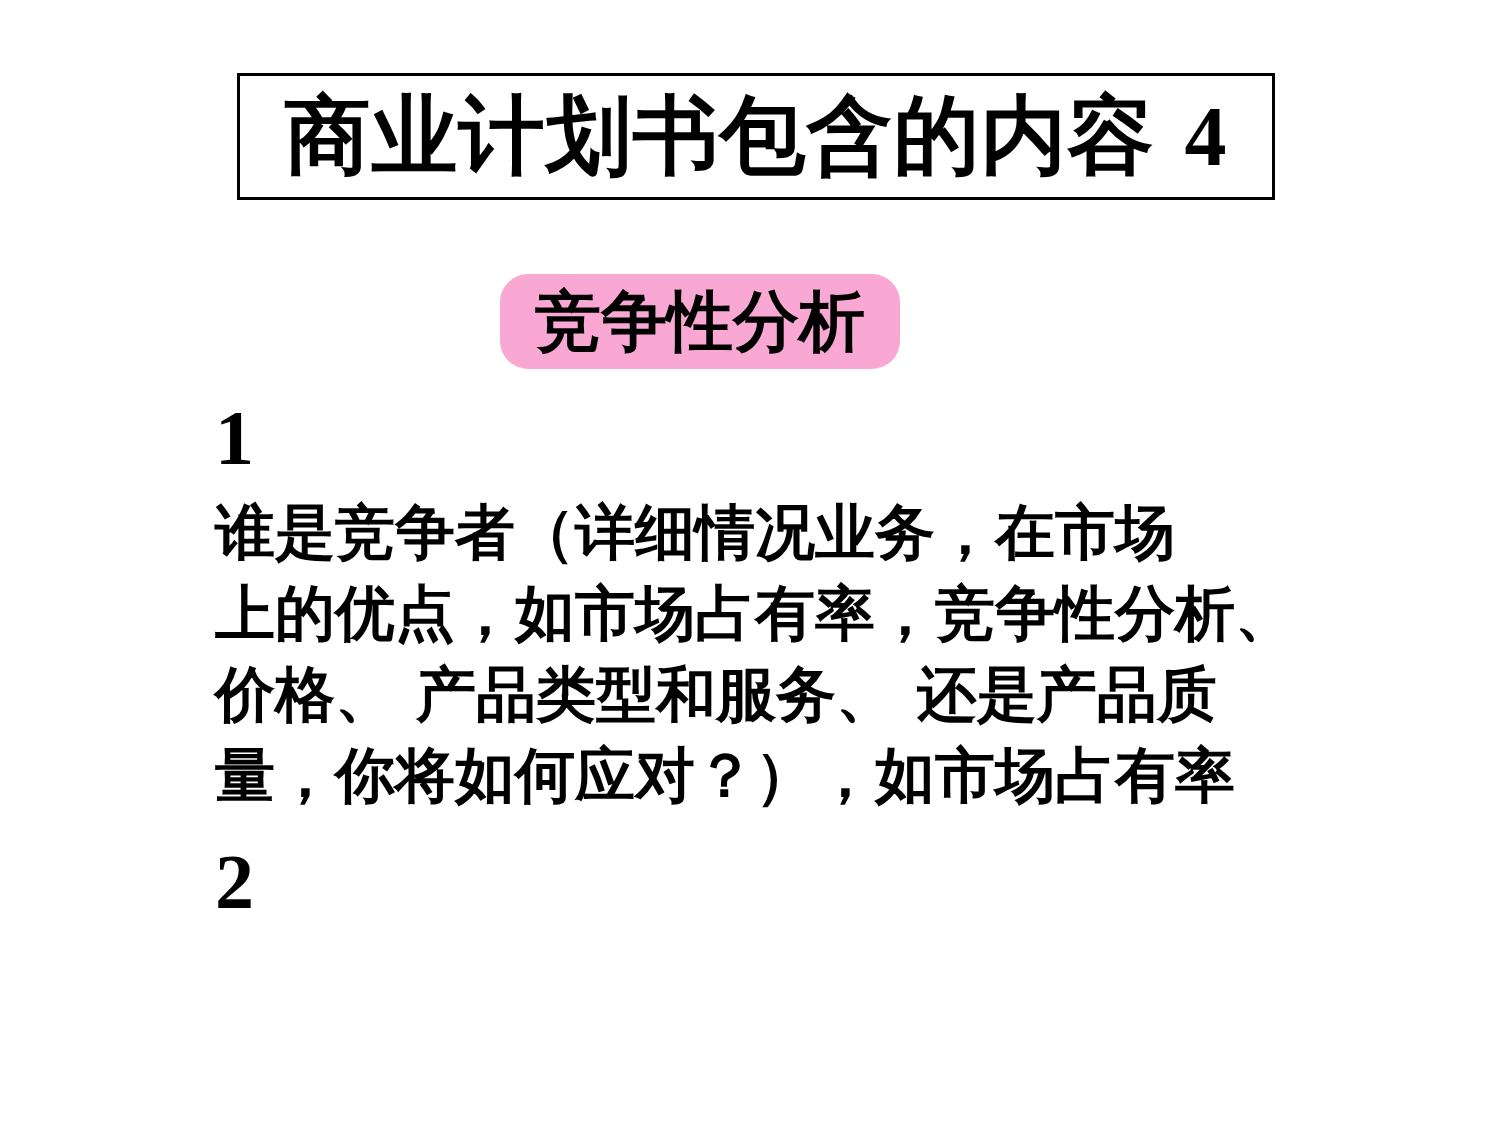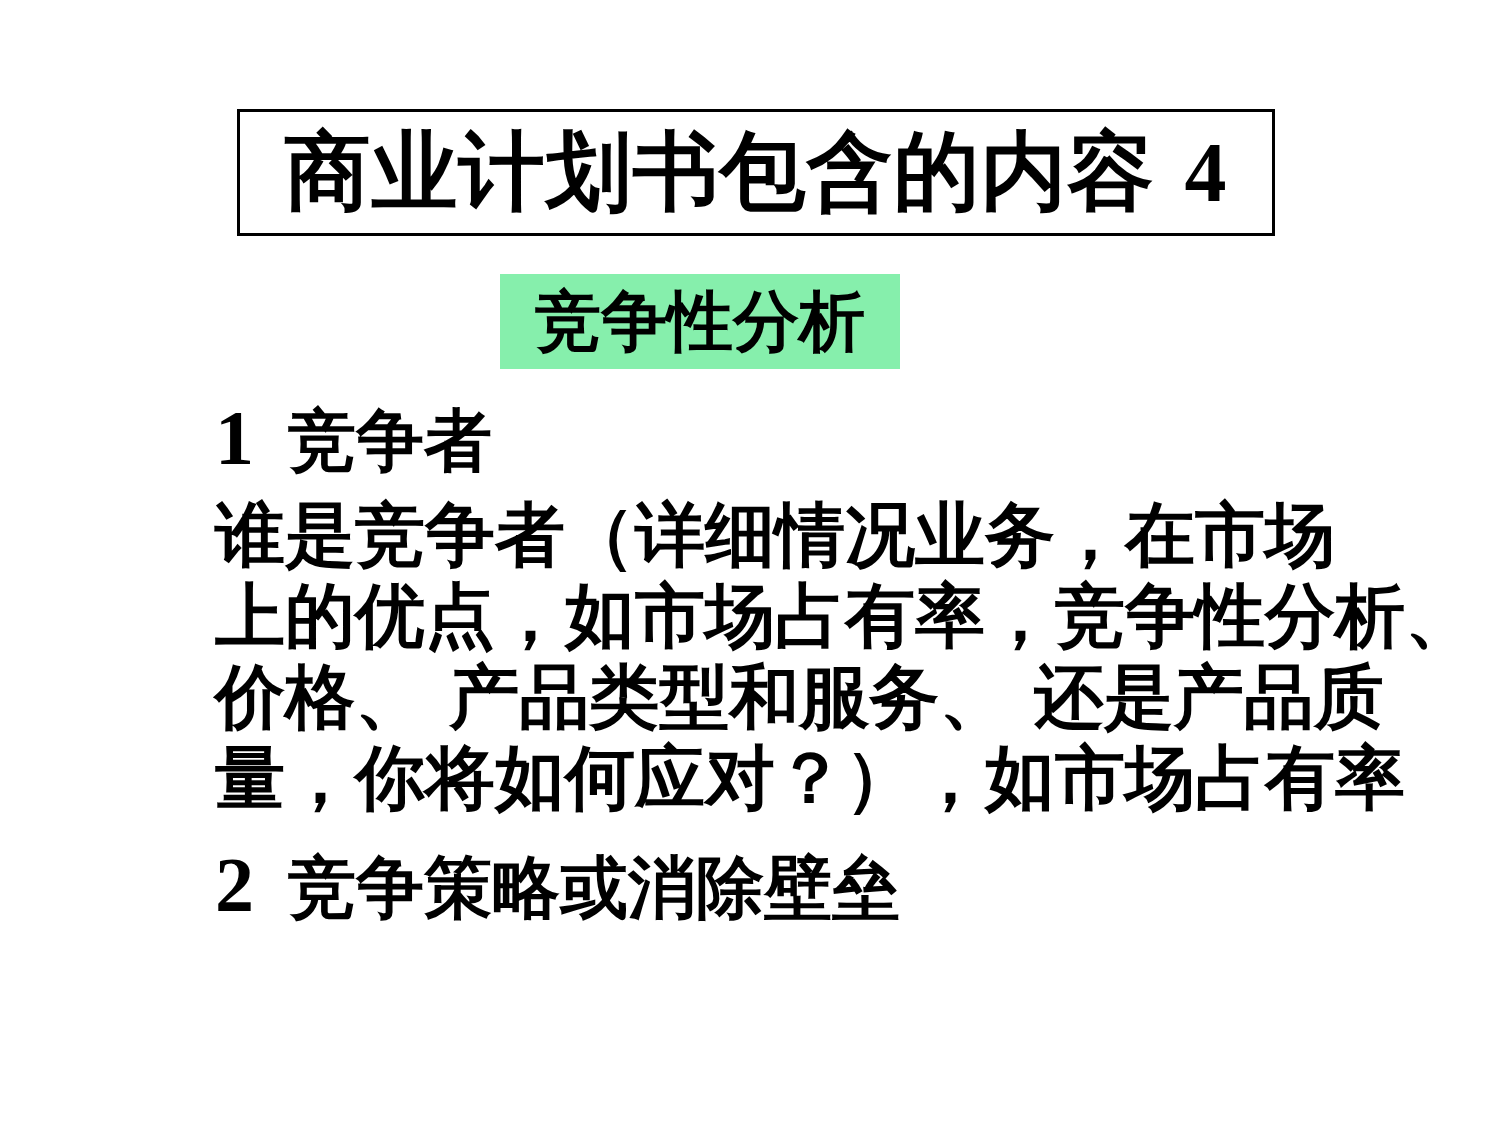--- a/index.html
+++ b/index.html
@@ -31,7 +31,6 @@
     font-size: 86px;
     white-space: nowrap;
     letter-spacing: 1px;
-    margin-top: 36px;
   }
   .title-num {
     font-family: "Liberation Serif", "DejaVu Serif", serif;

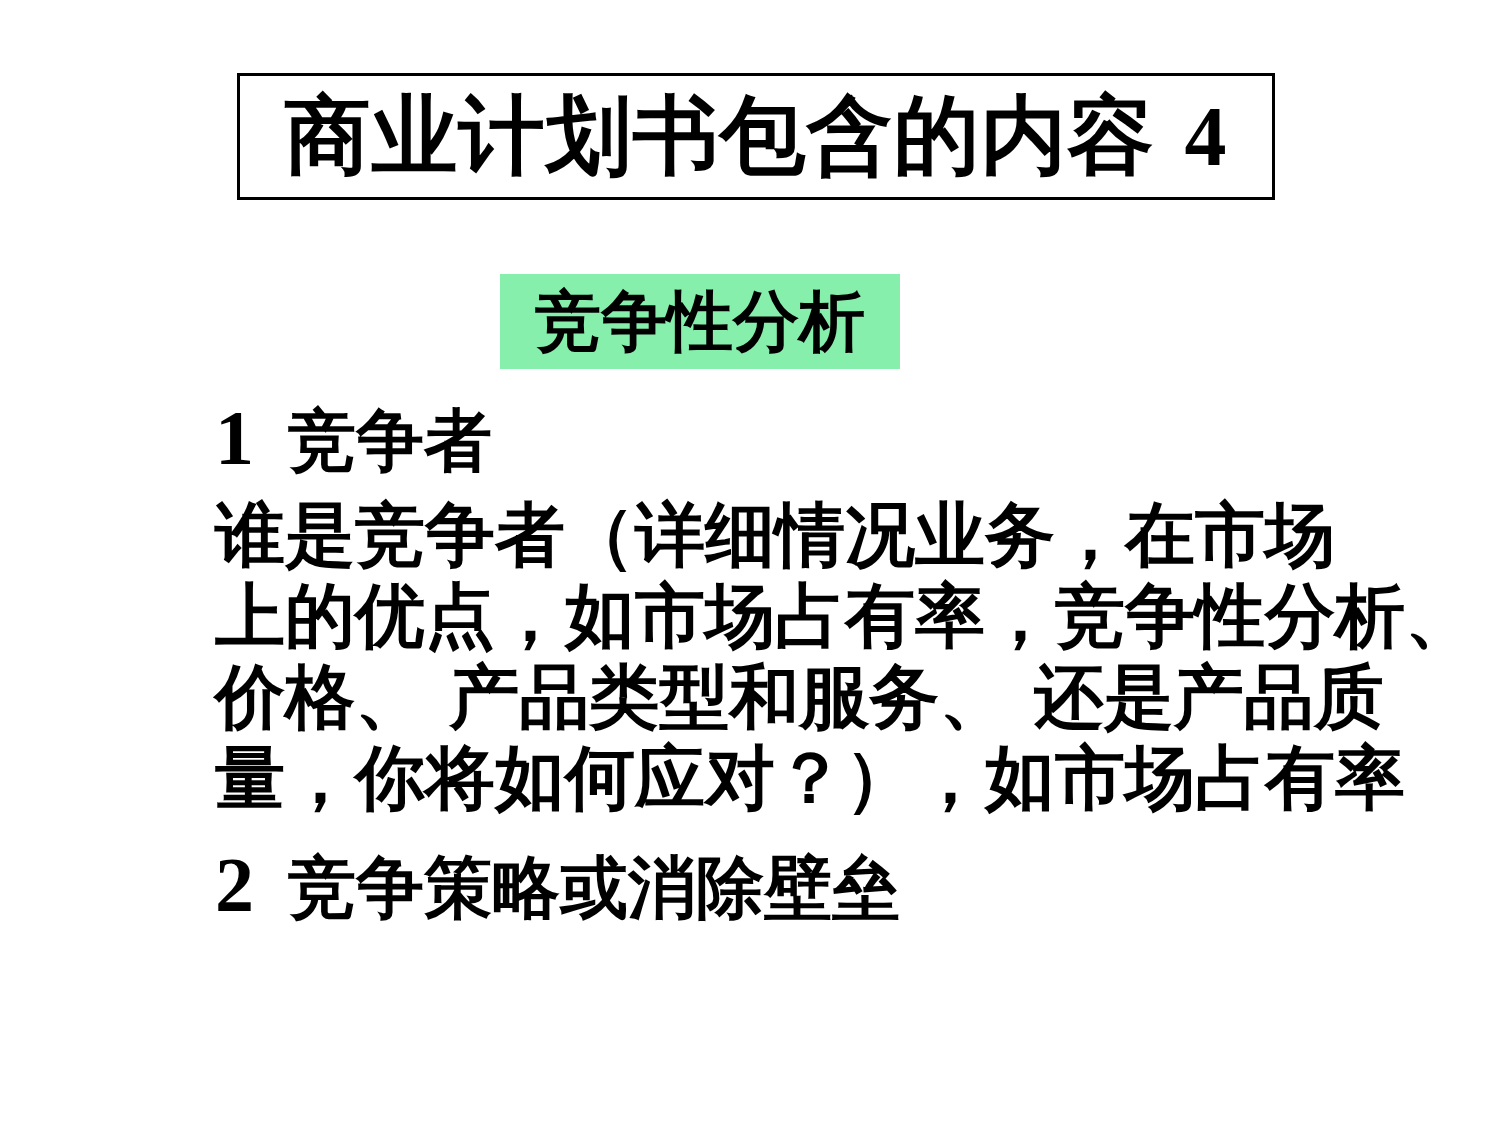--- a/index.html
+++ b/index.html
@@ -93,7 +93,7 @@
     <span class="title-num">4</span>
   </div>
 
-  <div class="subtitle-box" style="background: #86efac;">
+  <div class="subtitle-box" style="background: #f9a8d4; border-radius: 28px;">
     <span>竞争性分析</span>
   </div>
 

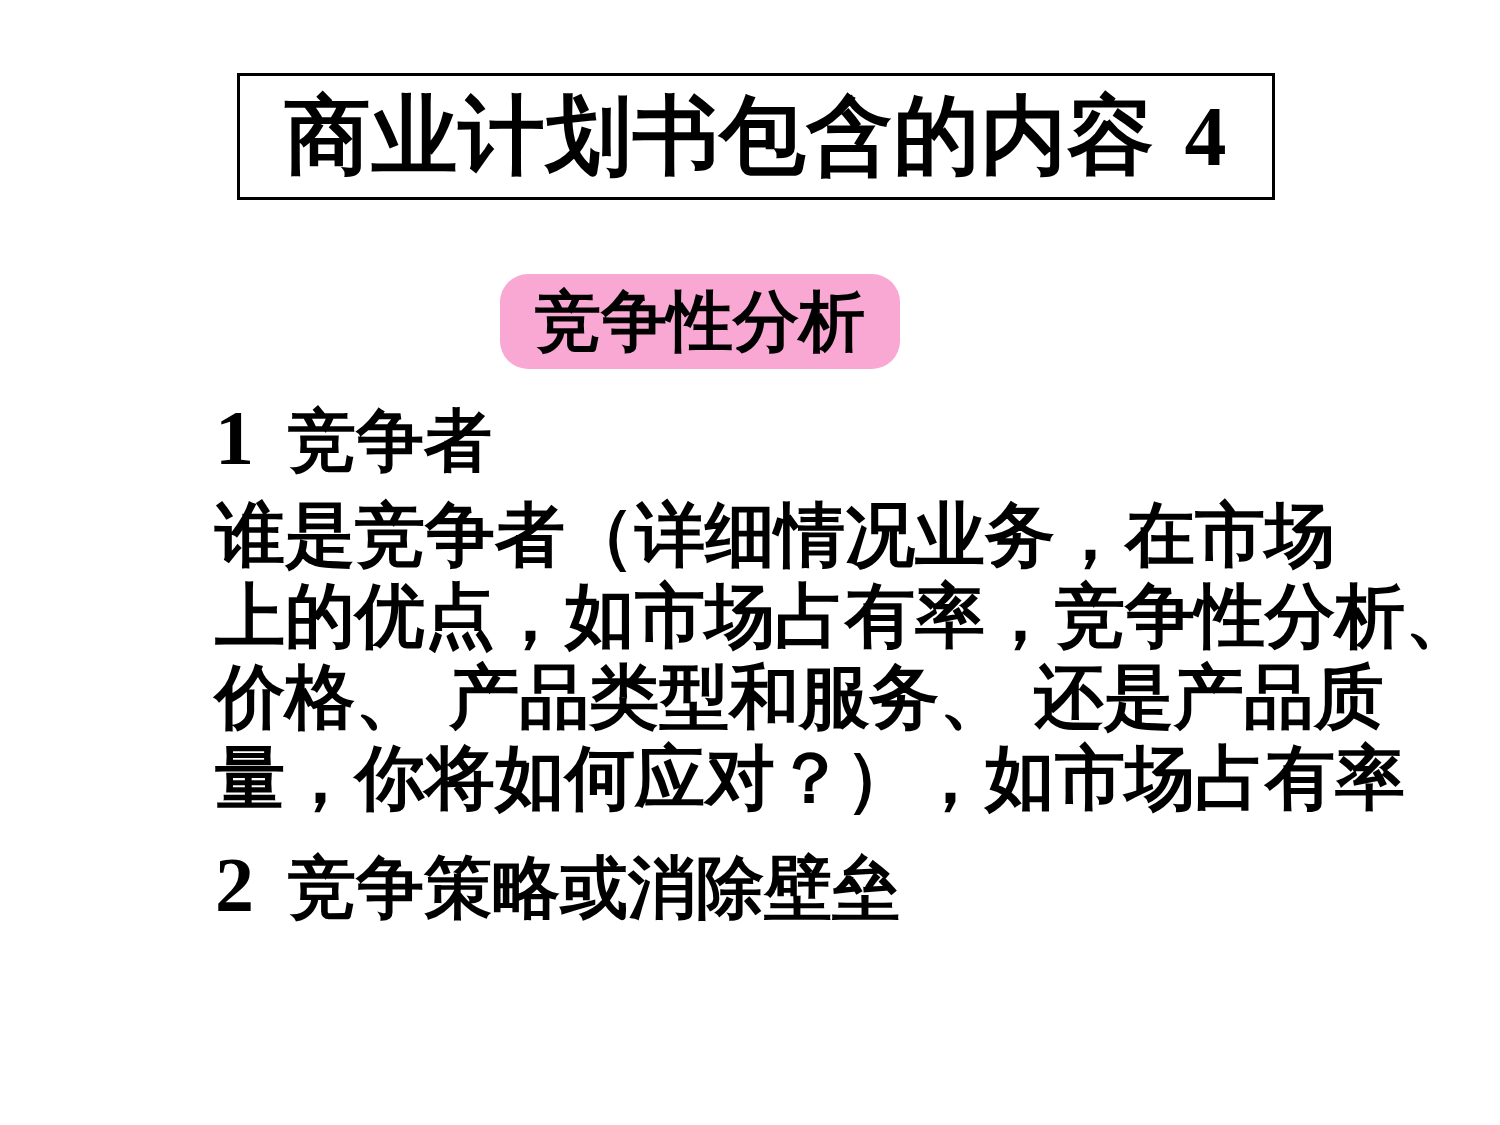--- a/index.html
+++ b/index.html
@@ -101,7 +101,6 @@
 
     <div class="numbered-item">
       <span class="num">1</span>
-      <span>竞争者</span>
     </div>
 
     <div class="paragraph">

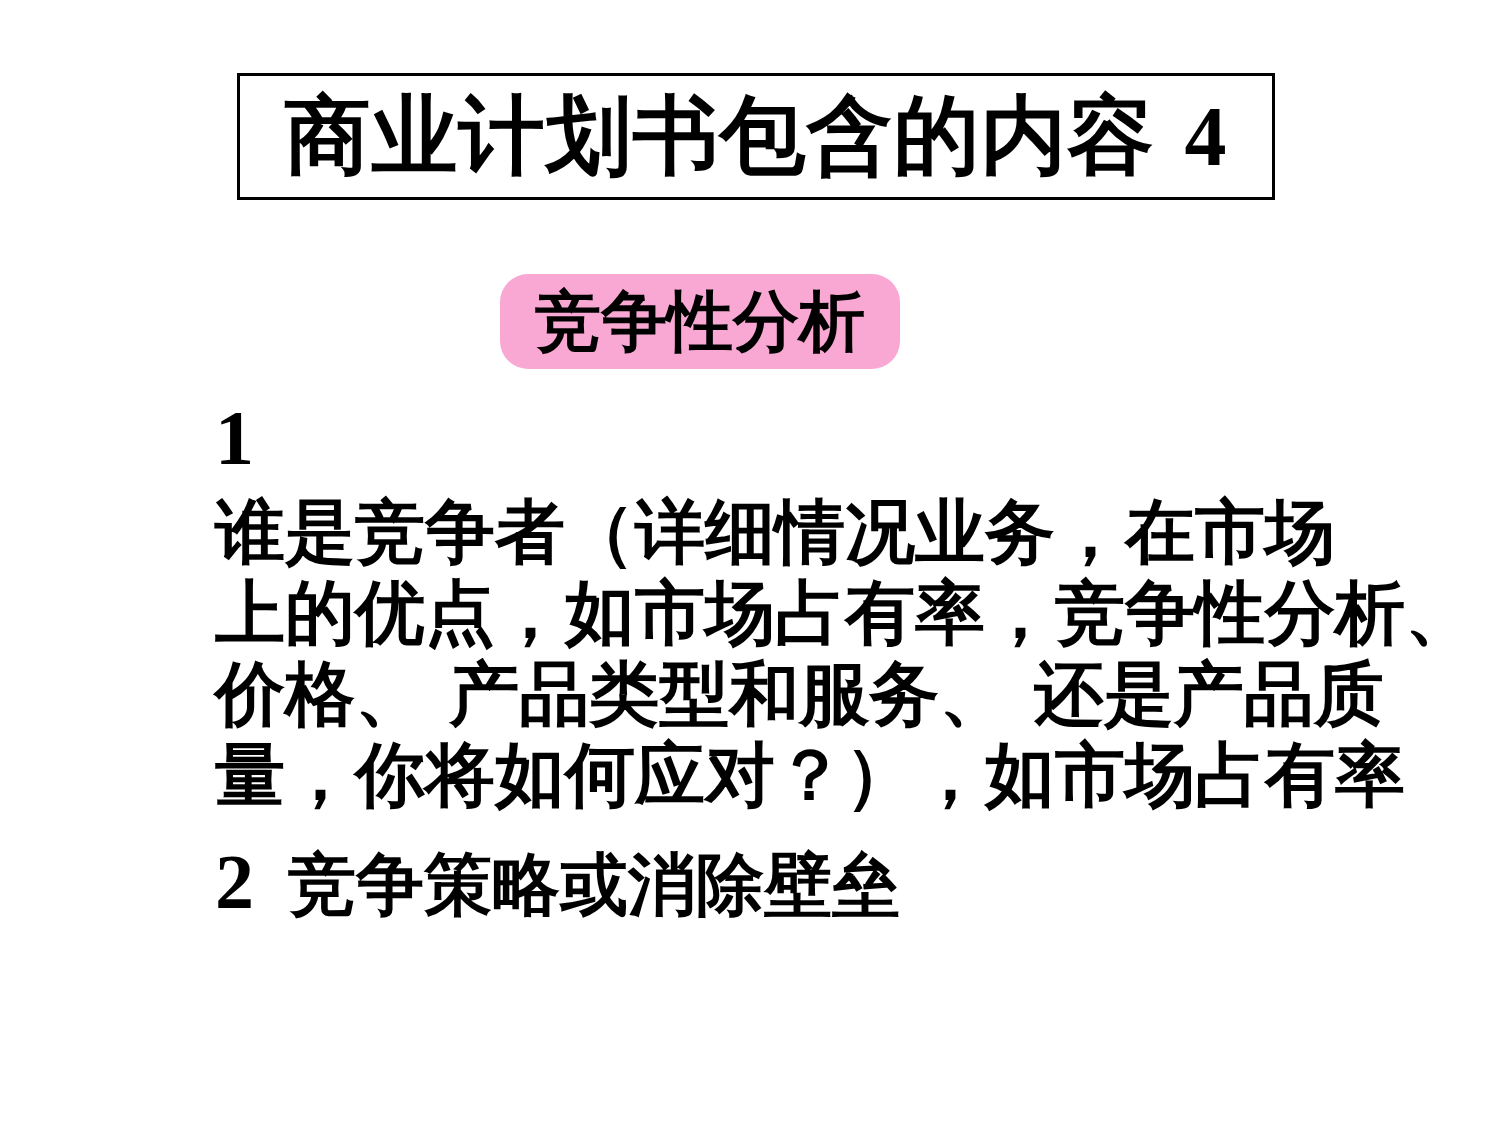--- a/index.html
+++ b/index.html
@@ -73,7 +73,7 @@
   }
   .paragraph {
     margin-top: 14px;
-    font-size: 70px;
+    font-size: 60px;
     line-height: 81px;
   }
   .paragraph .para-line {

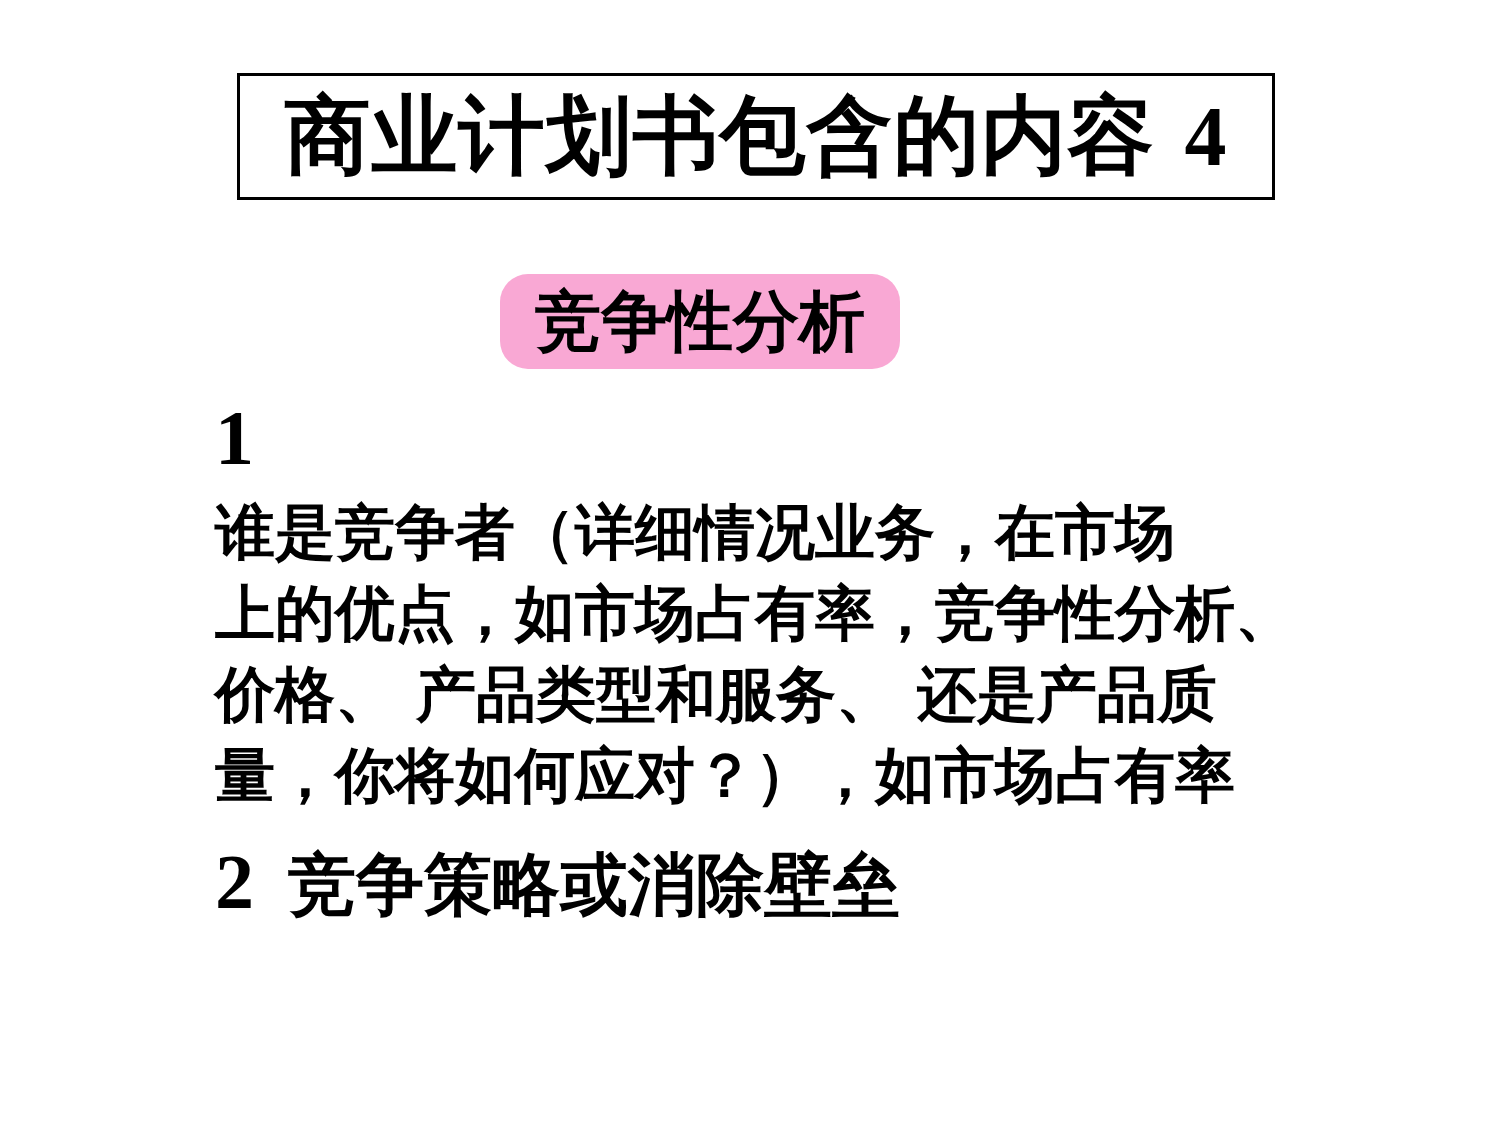--- a/index.html
+++ b/index.html
@@ -112,7 +112,6 @@
 
     <div class="numbered-item item-2">
       <span class="num">2</span>
-      <span>竞争策略或消除壁垒</span>
     </div>
 
   </div>

